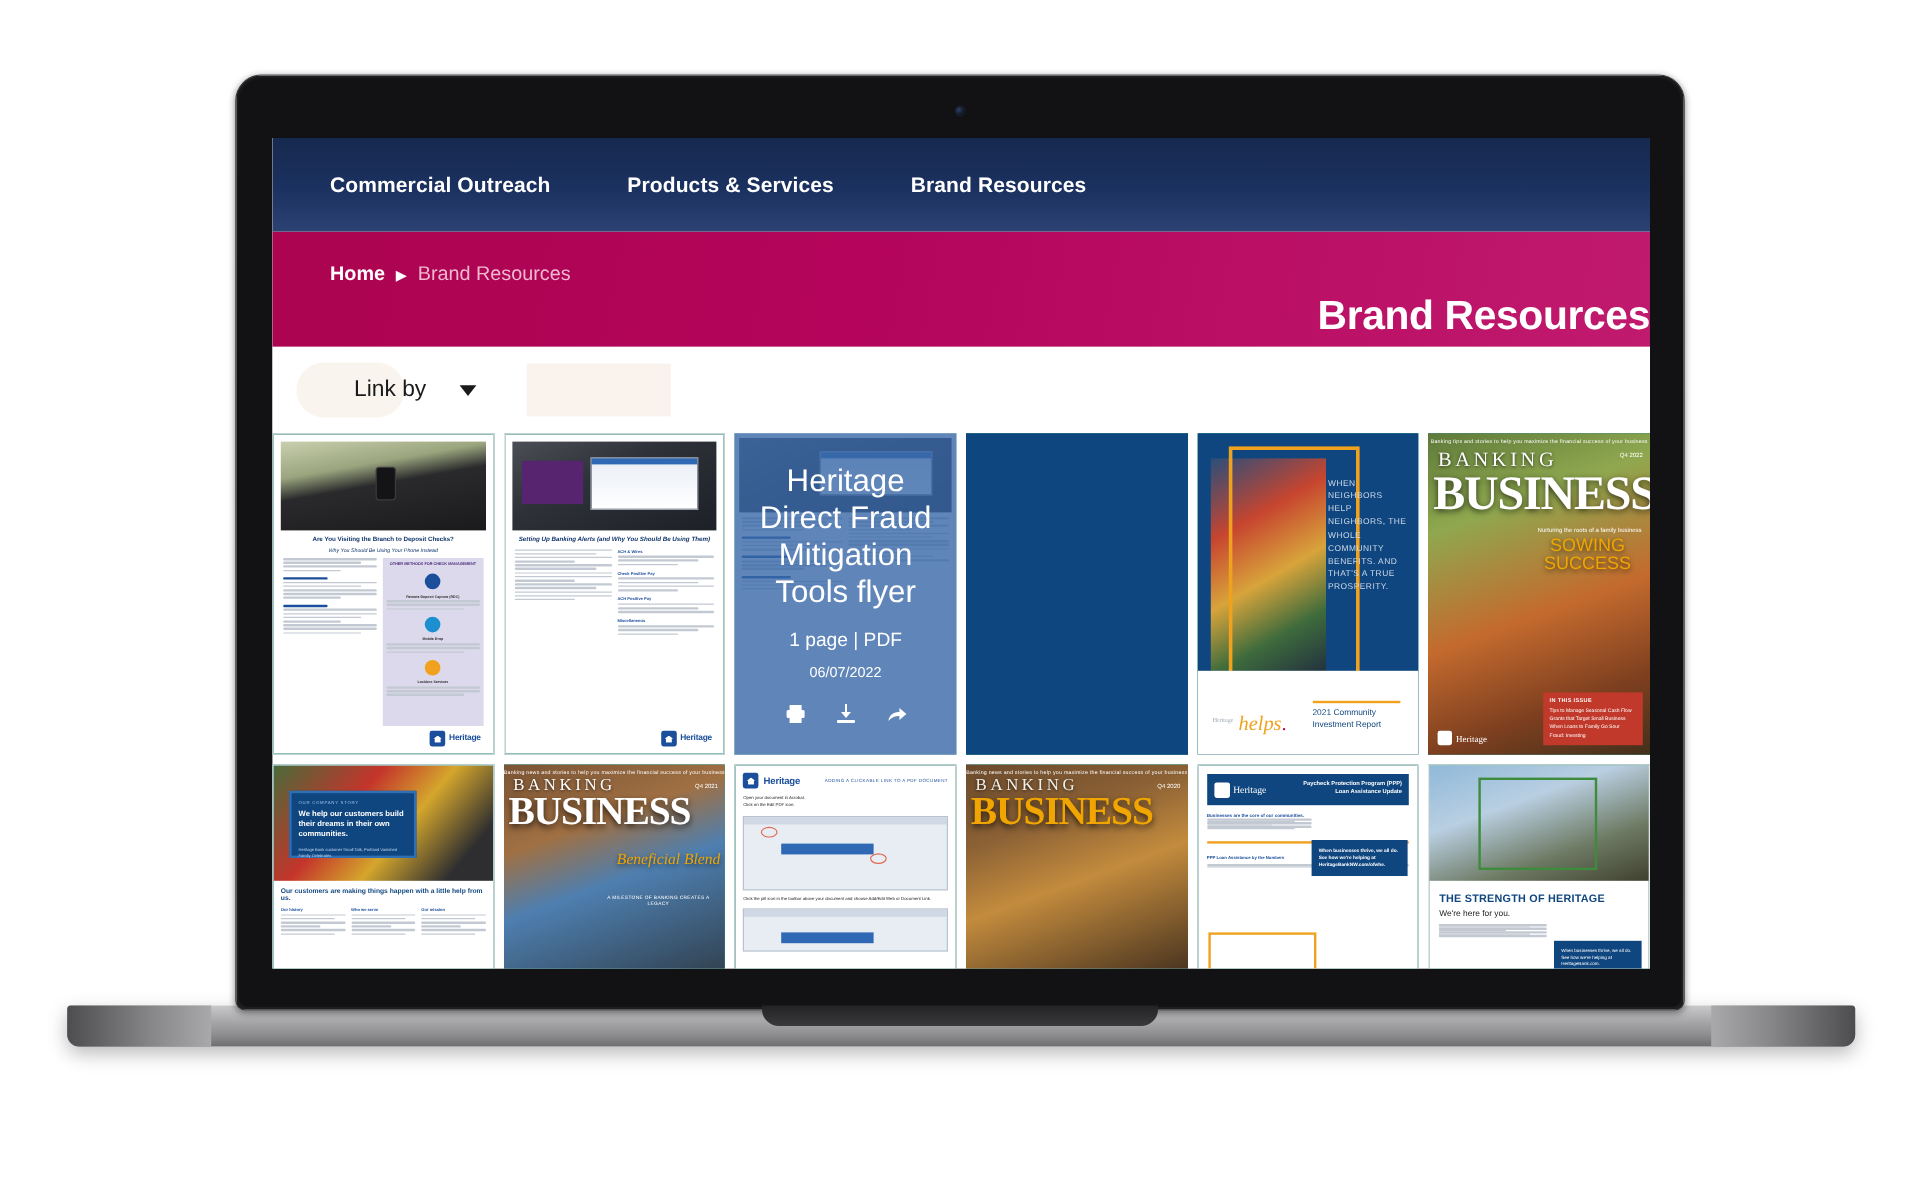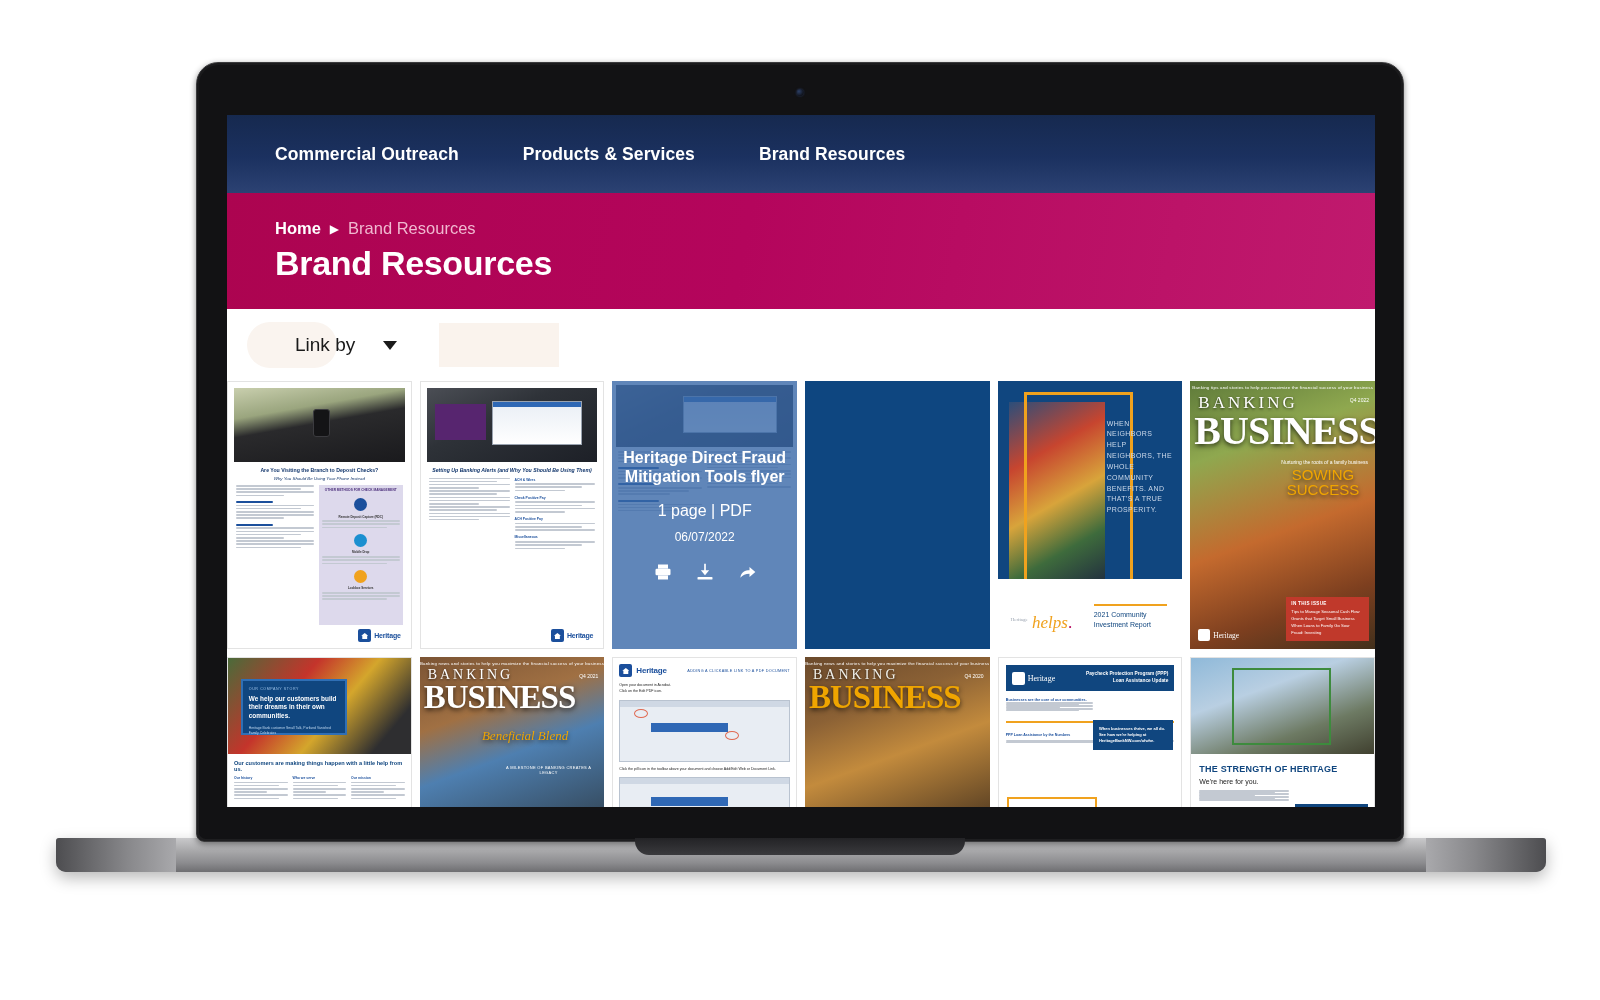--- a/index.html
+++ b/index.html
@@ -105,9 +105,9 @@
 
   
   .hero{
-    height:116px;
+    height:96px;
     background:linear-gradient(100deg,#ac0450 0%,#b4055c 45%,#c01a6e 100%);
-    padding:26px 0 0 48px;box-sizing:border-box;
+    padding:26px 0 0 48px;box-sizing:border-box;text-align:right;
   }
   .breadcrumb{display:flex;align-items:center;gap:9px;margin-bottom:6px;}
   .crumb-home{color:#ffffff;font-size:16.5px;font-weight:bold;cursor:pointer;}

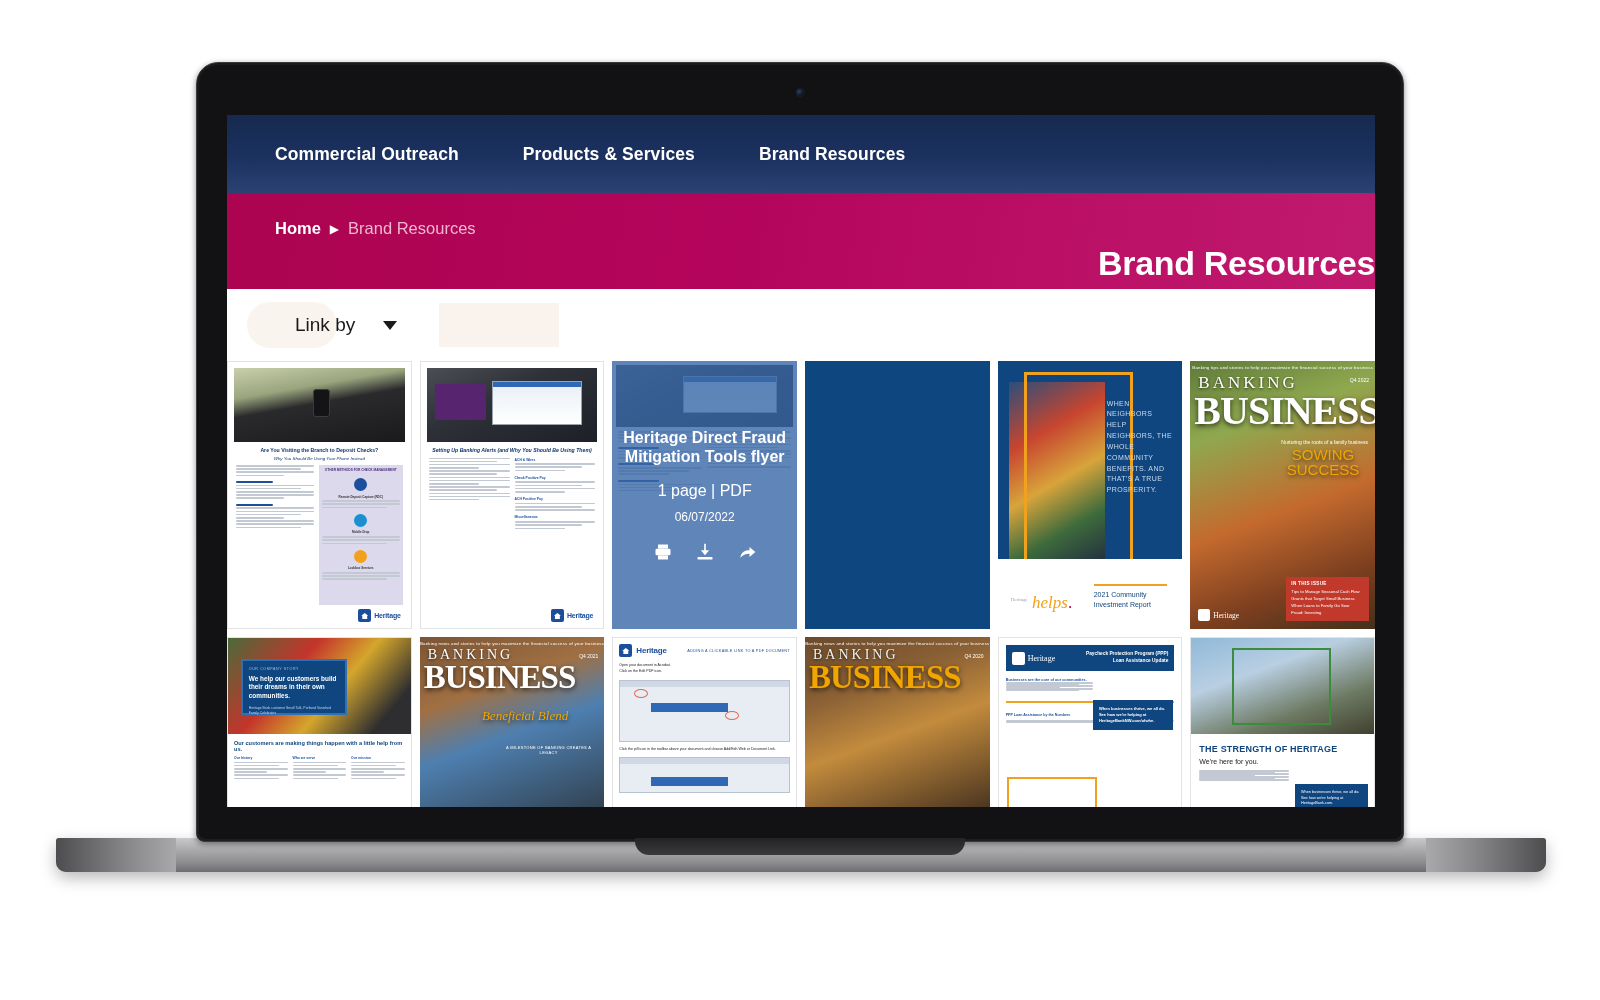--- a/index.html
+++ b/index.html
@@ -157,7 +157,7 @@
     display:flex;flex-direction:column;align-items:center;justify-content:center;
     color:#fff;text-align:center;padding:0 10px;box-sizing:border-box;
   }
-  .ov-title{font-size:16px;font-weight:bold;line-height:1.2;margin-bottom:16px;}
+  .ov-title{font-size:26px;font-weight:normal;line-height:1.2;margin-bottom:16px;}
   .ov-meta{font-size:16px;margin-bottom:10px;}
   .ov-date{font-size:12px;margin-bottom:18px;}
   .ov-actions{display:flex;gap:22px;align-items:center;}

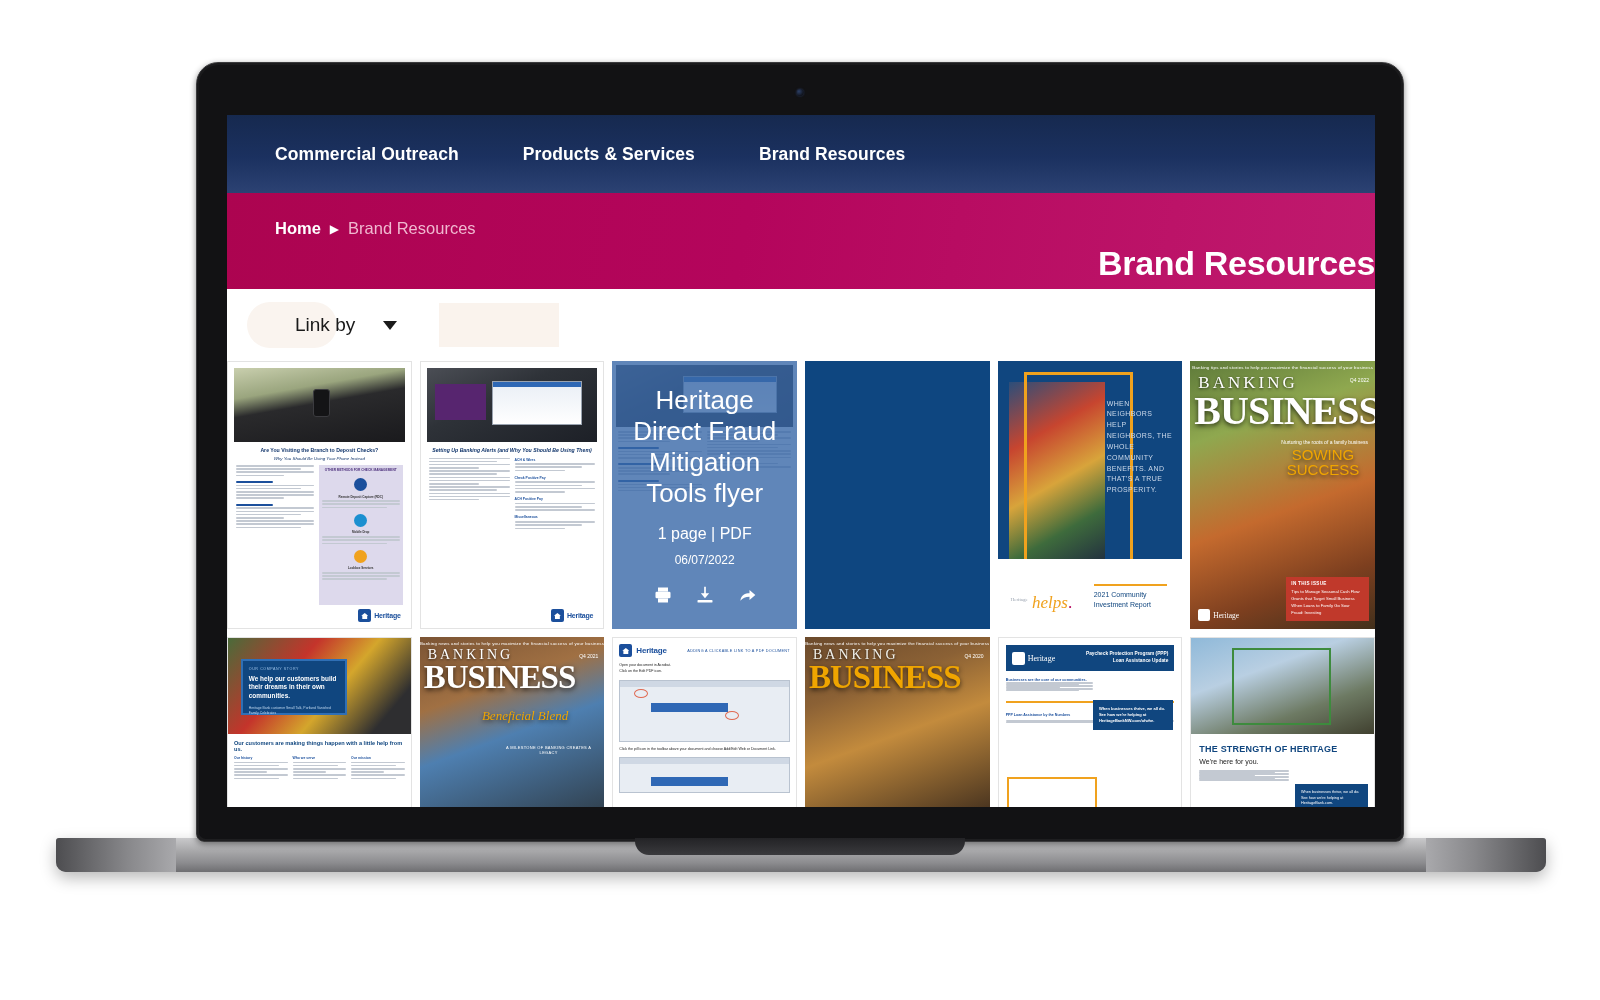--- a/index.html
+++ b/index.html
@@ -577,7 +577,7 @@
               <div class="mag-banking" style="font-size:14px;top:10px;">BANKING</div>
               <div class="mag-business" style="font-size:33px;top:22px;">BUSINESS</div>
               <div class="mag-date">Q4 2021</div>
-              <div class="mag-head" style="right:19px;top:72px;width:56%;text-align:left;font-size:13px;font-family:'Liberation Serif',serif;font-style:italic;">Beneficial Blend</div>
+              <div class="mag-head" style="right:4px;top:72px;width:56%;text-align:right;font-size:13px;font-family:'Liberation Serif',serif;font-style:italic;">Beneficial Blend</div>
               <div class="mag-sub" style="right:4px;top:108px;width:56%;text-align:center;font-size:4px;letter-spacing:.3px;">A MILESTONE OF BANKING CREATES A LEGACY</div>
             </div>
           </div>

